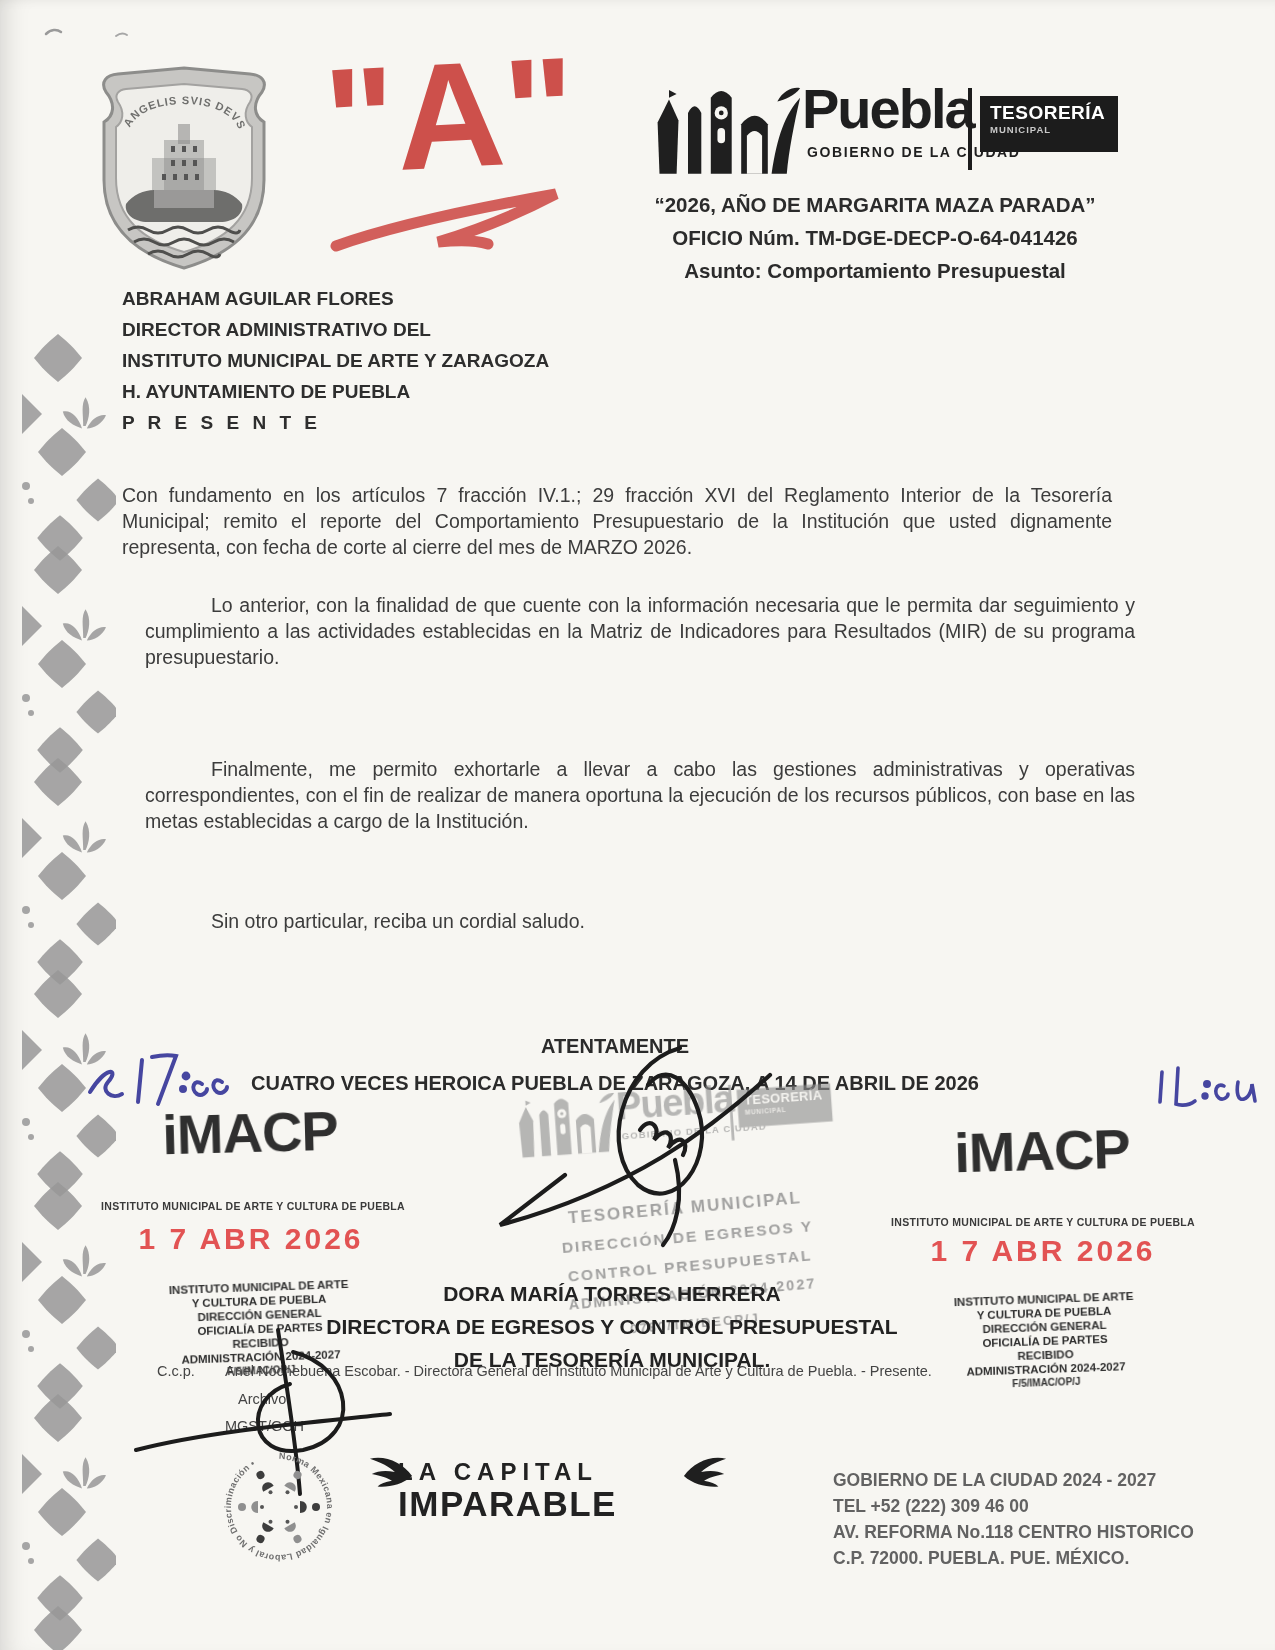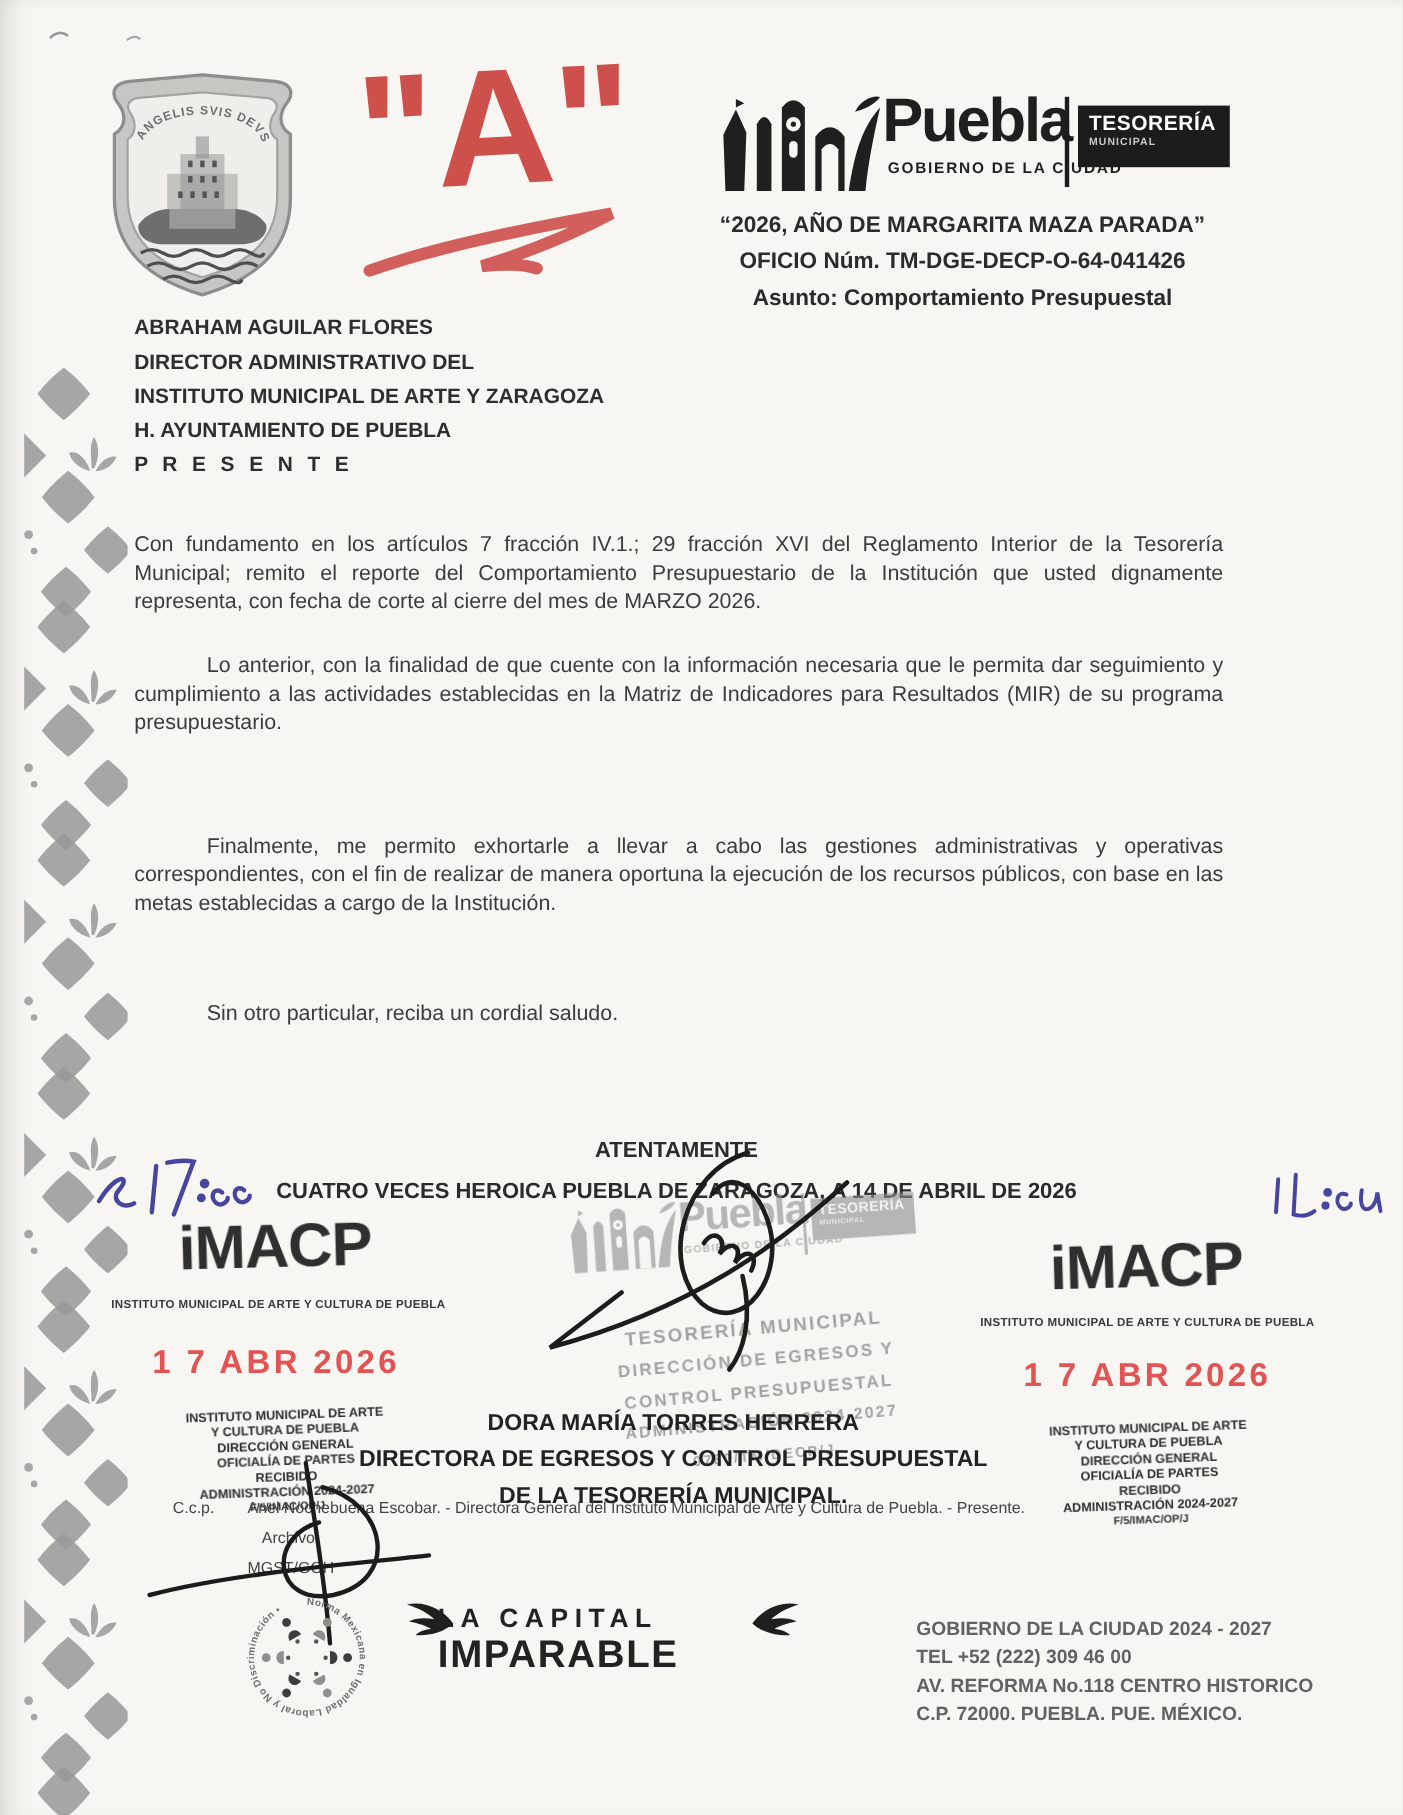--- a/index.html
+++ b/index.html
@@ -30,7 +30,7 @@
   .recipient div:last-child{letter-spacing:4px;}
   
   .para{left:122px;width:990px;font-size:19.5px;line-height:26px;text-align:justify;color:#3c3c3c;}
-  .indent{text-indent:66px;}
+  .indent{text-indent:66px;margin-left:23px;}
   .signoff{left:125px;width:980px;font-size:20px;font-weight:700;color:#2b2b2b;text-align:center;}
   
   .imacp-logo{width:300px;text-align:center;font-size:56px;font-weight:900;letter-spacing:-1px;color:#2f2f2f;

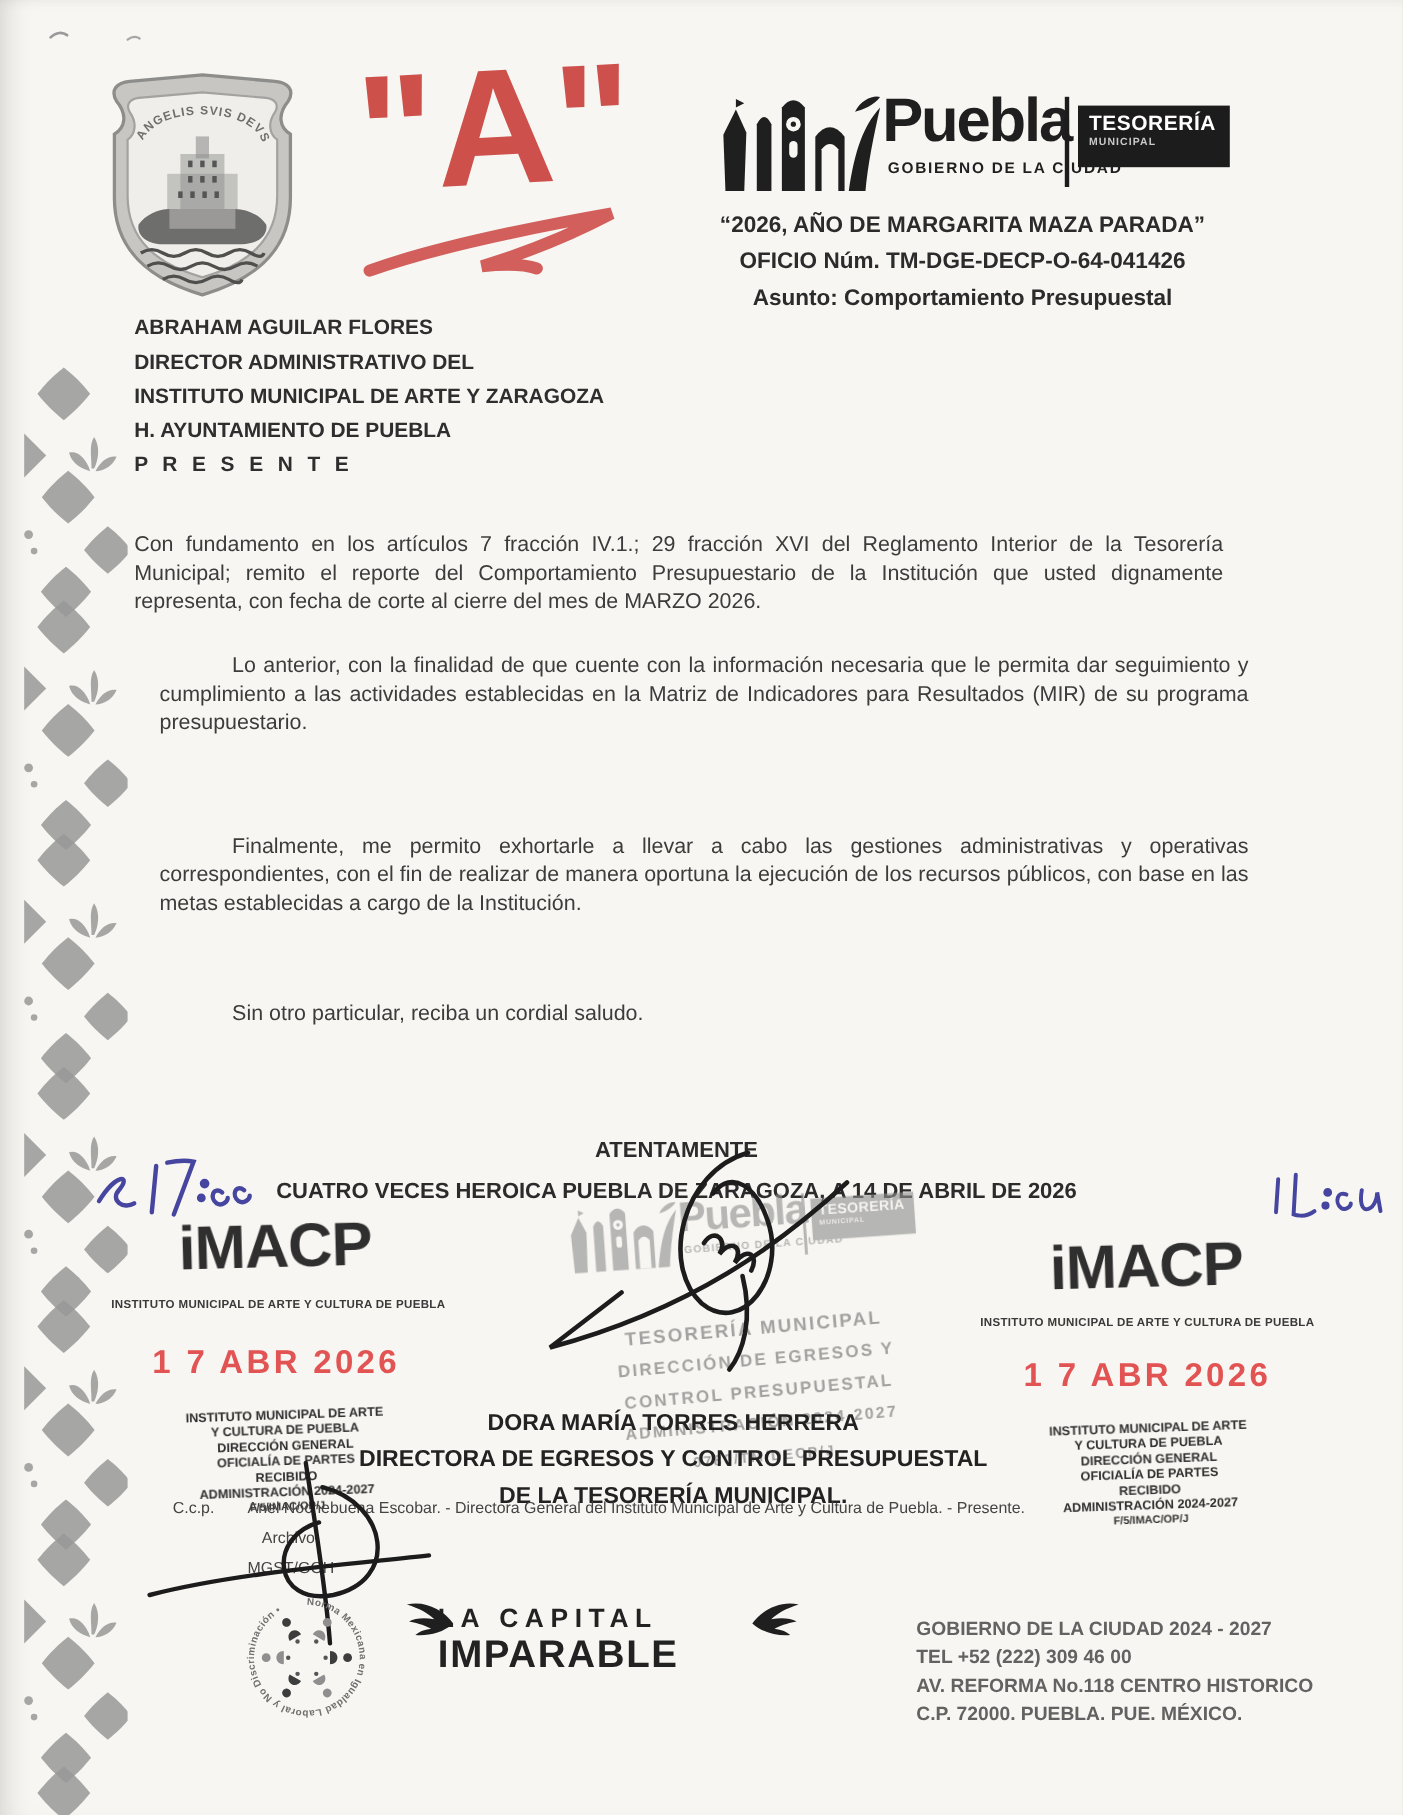--- a/index.html
+++ b/index.html
@@ -35,7 +35,7 @@
   
   .imacp-logo{width:300px;text-align:center;font-size:56px;font-weight:900;letter-spacing:-1px;color:#2f2f2f;
               transform:rotate(-1.5deg);filter:blur(.4px);}
-  .imacp-sub{width:330px;text-align:center;font-size:10.5px;font-weight:700;letter-spacing:.3px;color:#3a3a3a;filter:blur(.3px);}
+  .imacp-sub{width:330px;text-align:center;font-size:10.5px;font-weight:700;letter-spacing:.3px;color:#3a3a3a;filter:blur(.3px);margin-top:20px;}
   .date-stamp{width:290px;text-align:center;font-size:30px;font-weight:700;letter-spacing:3px;color:#e25353;filter:blur(.3px);}
   .office-stamp{width:330px;text-align:center;font-size:11.5px;font-weight:700;line-height:14px;color:#2f2f2f;
                 transform:rotate(-2deg);filter:blur(.3px);}

